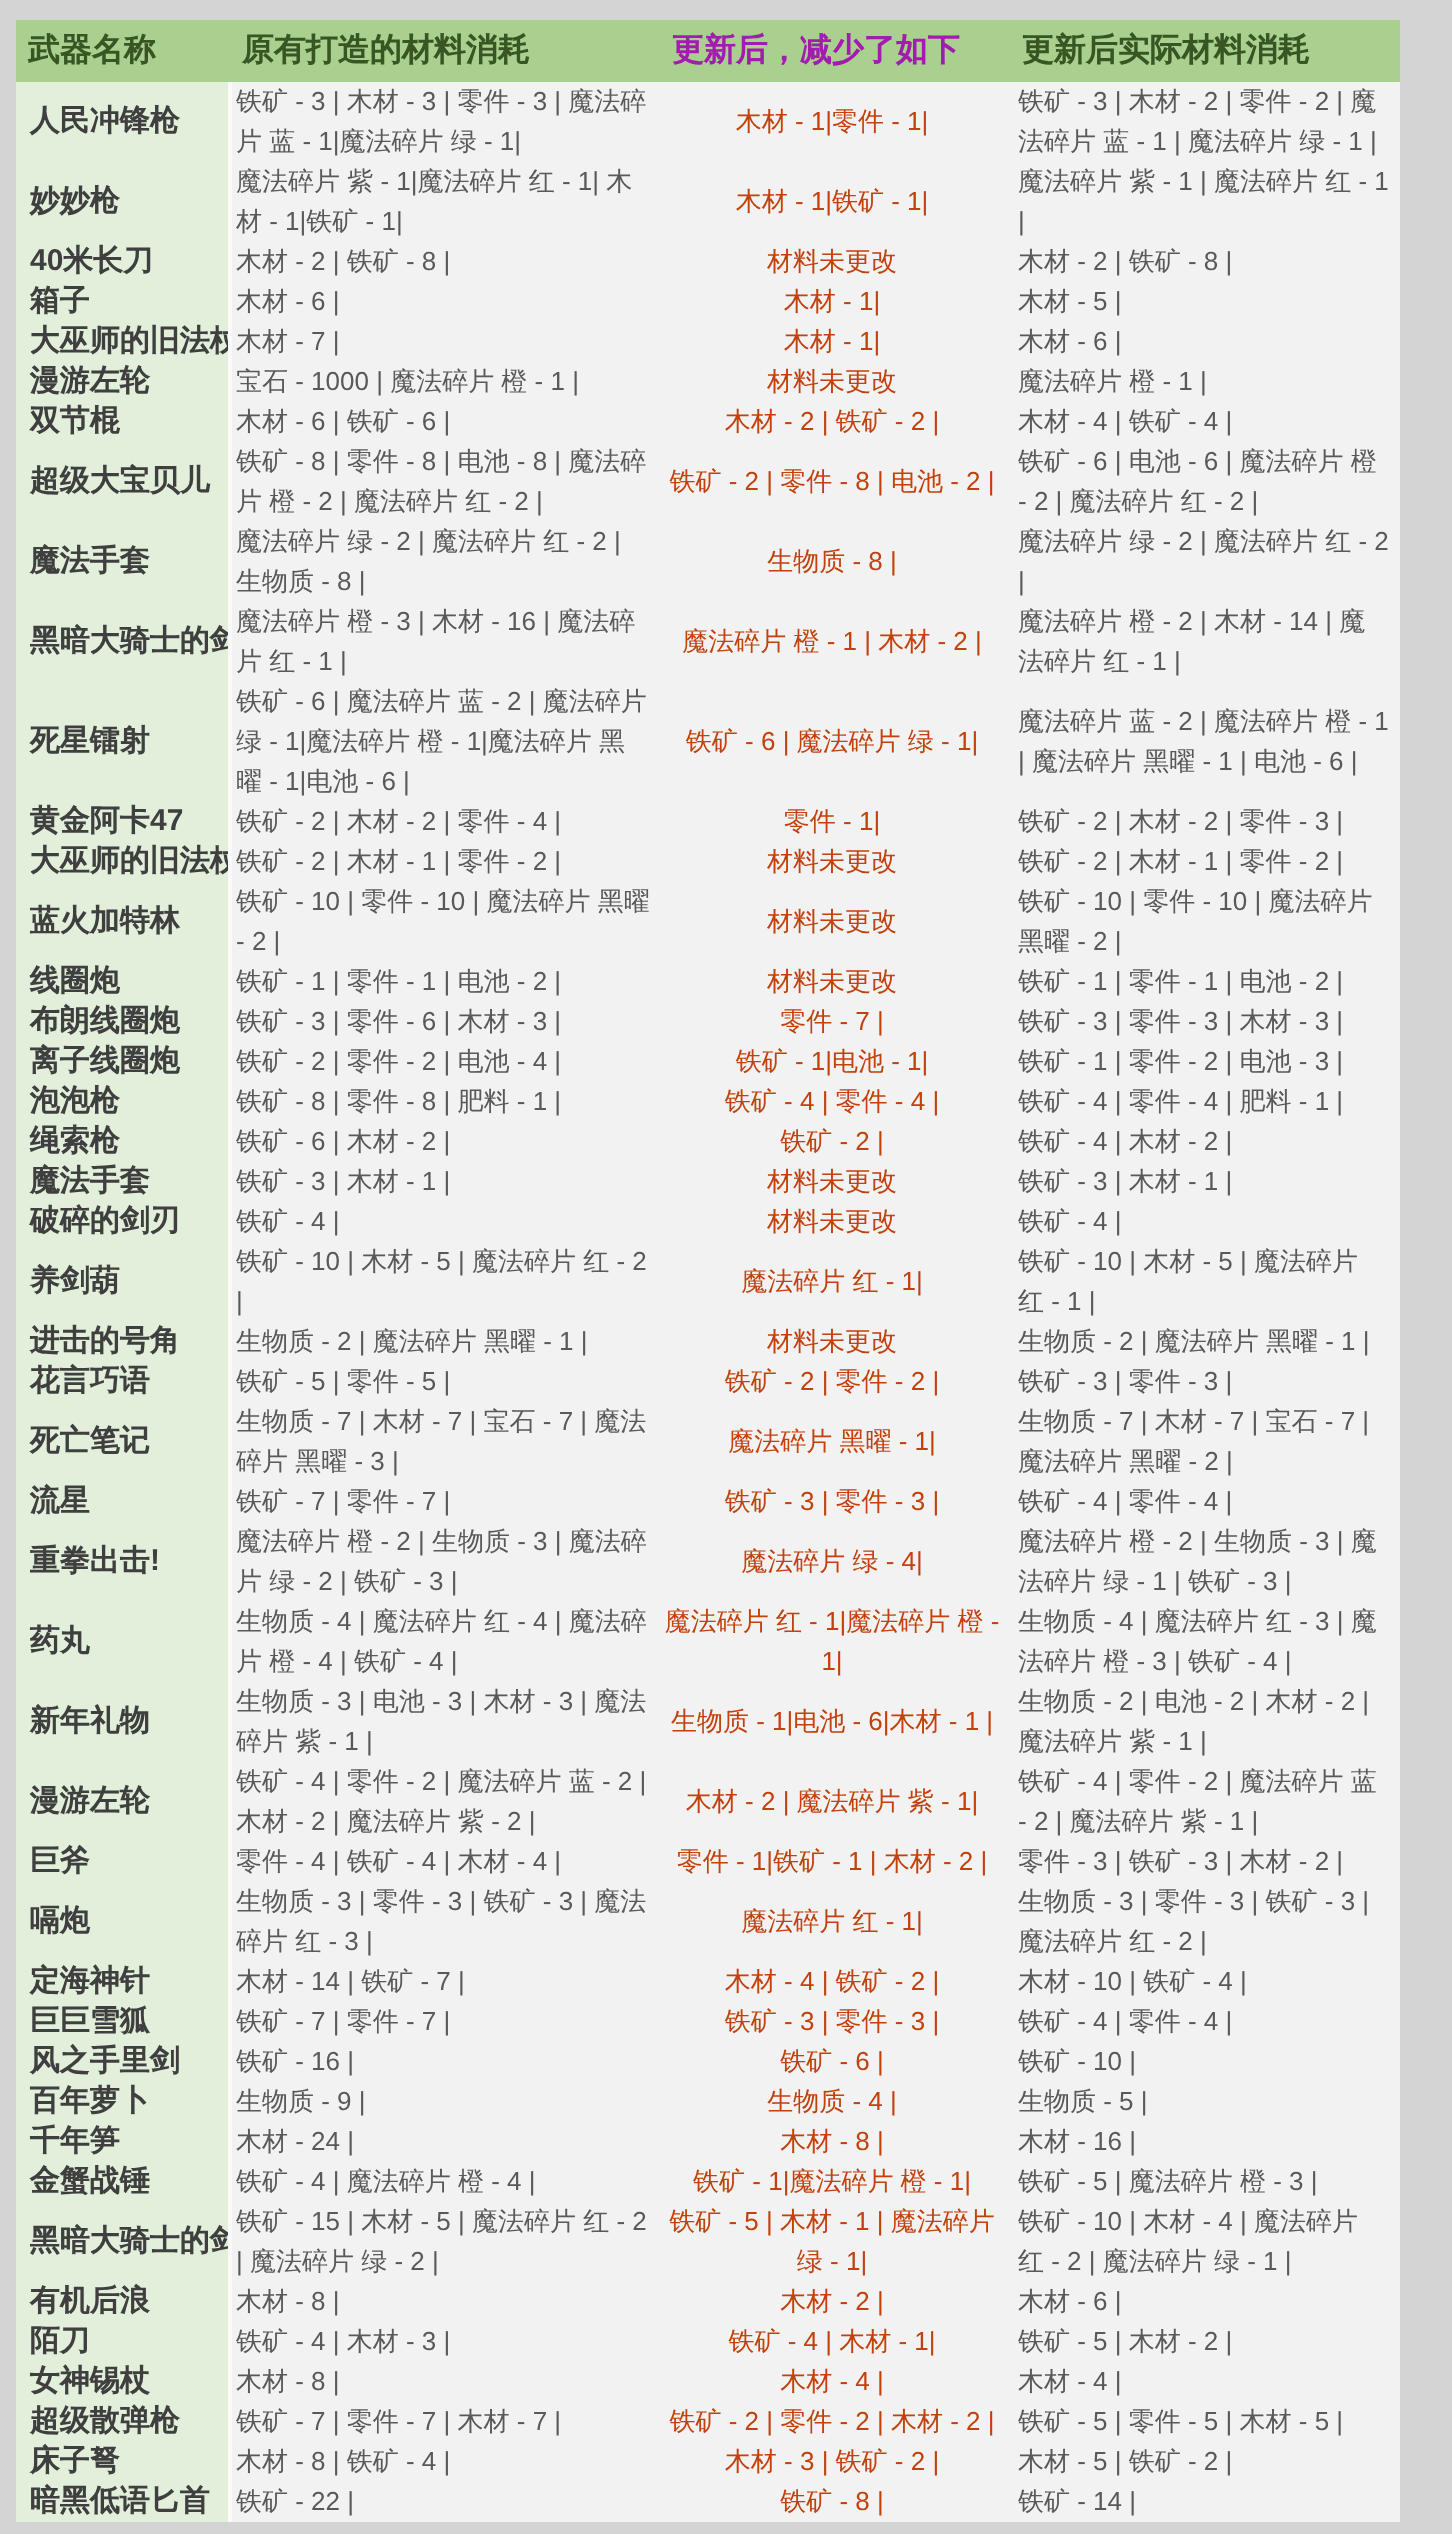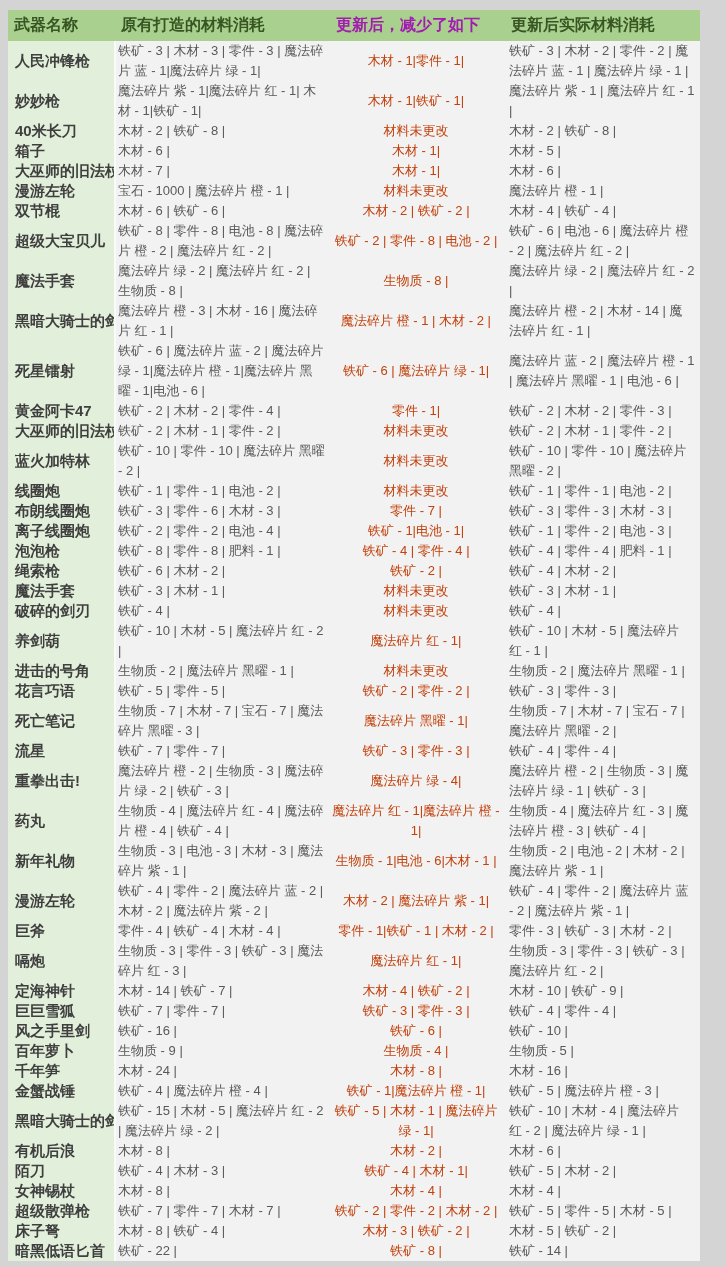--- a/index.html
+++ b/index.html
@@ -270,7 +270,7 @@
           <td class="name">定海神针</td>
           <td class="orig">木材 - 14 | 铁矿 - 7 |</td>
           <td class="reduced">木材 - 4 | 铁矿 - 2 |</td>
-          <td class="result">木材 - 10 | 铁矿 - 9 |</td>
+          <td class="result">木材 - 10 | 铁矿 - 4 |</td>
         </tr>
         <tr>
           <td class="name">巨巨雪狐</td>

